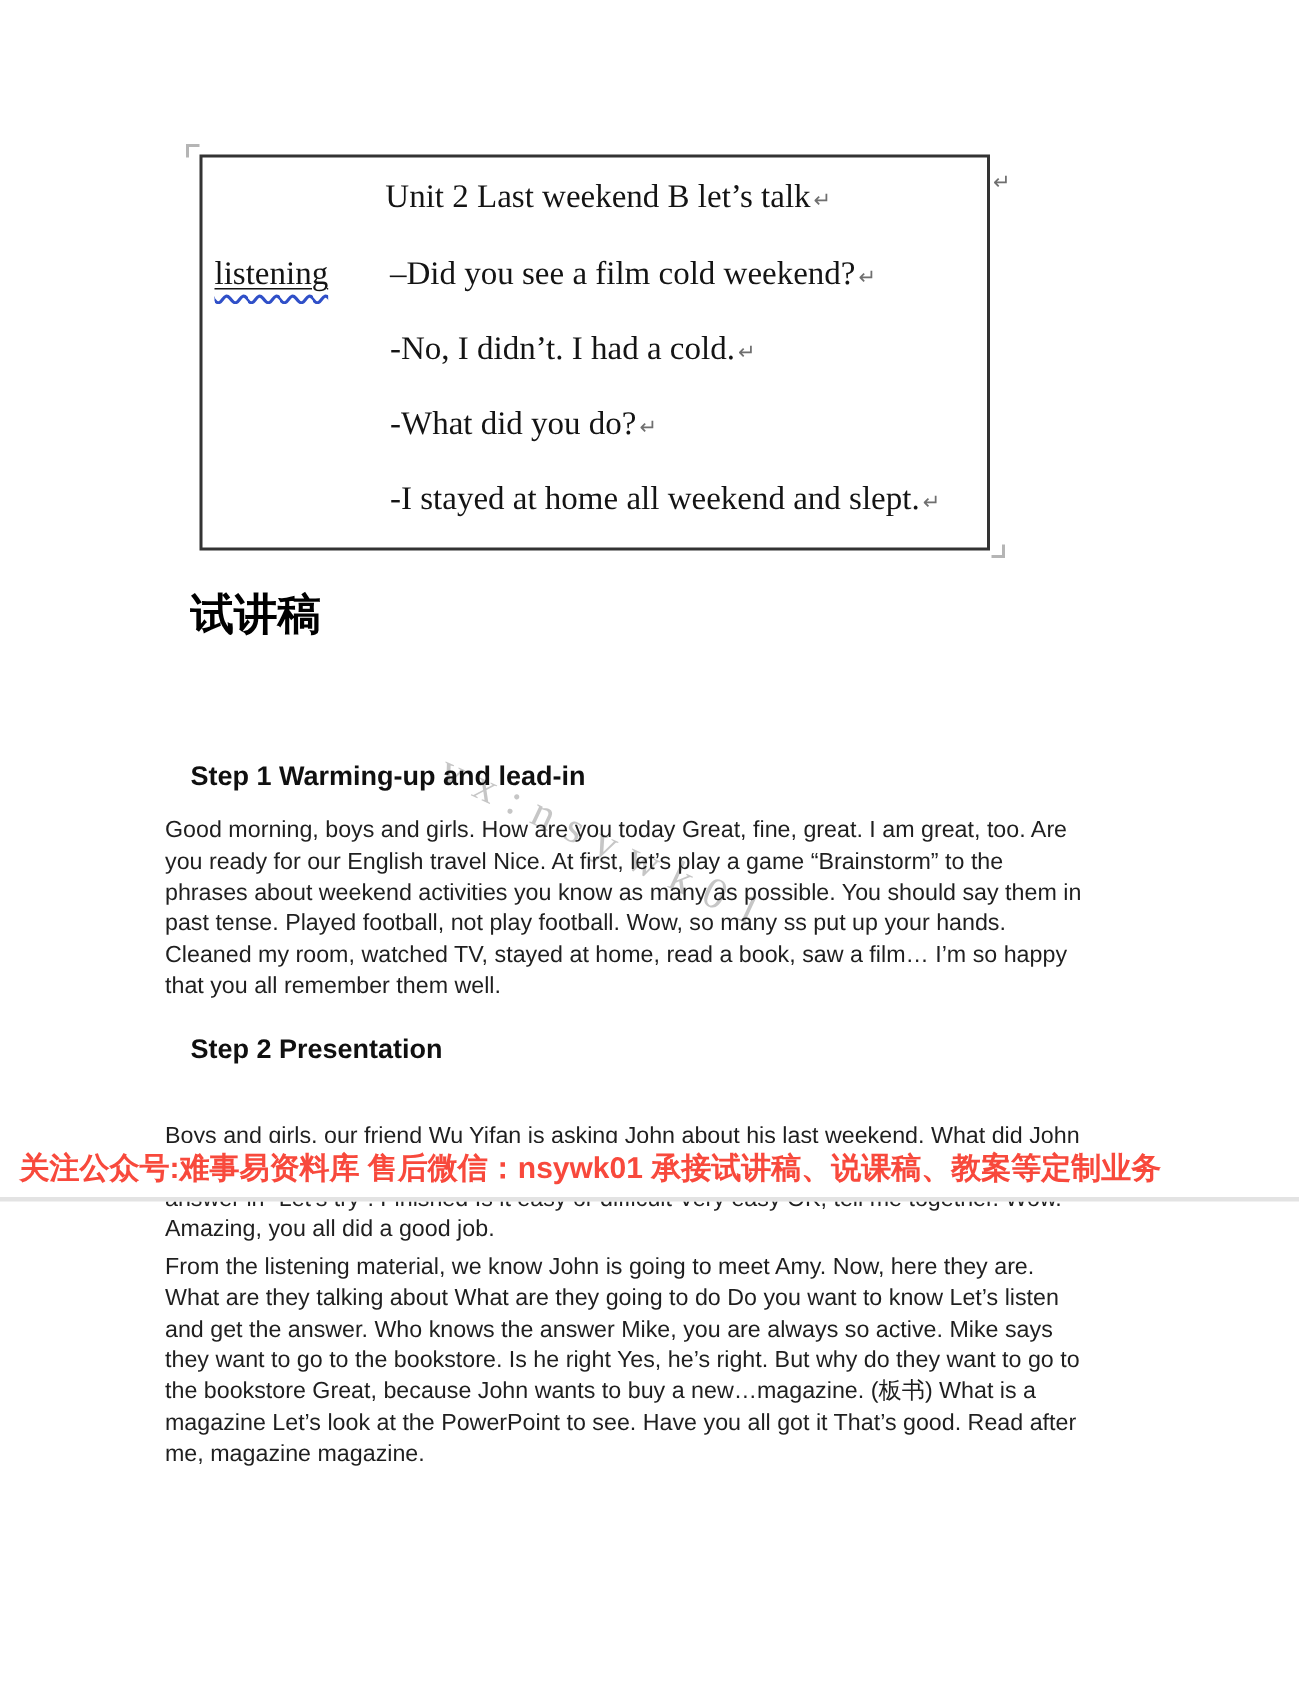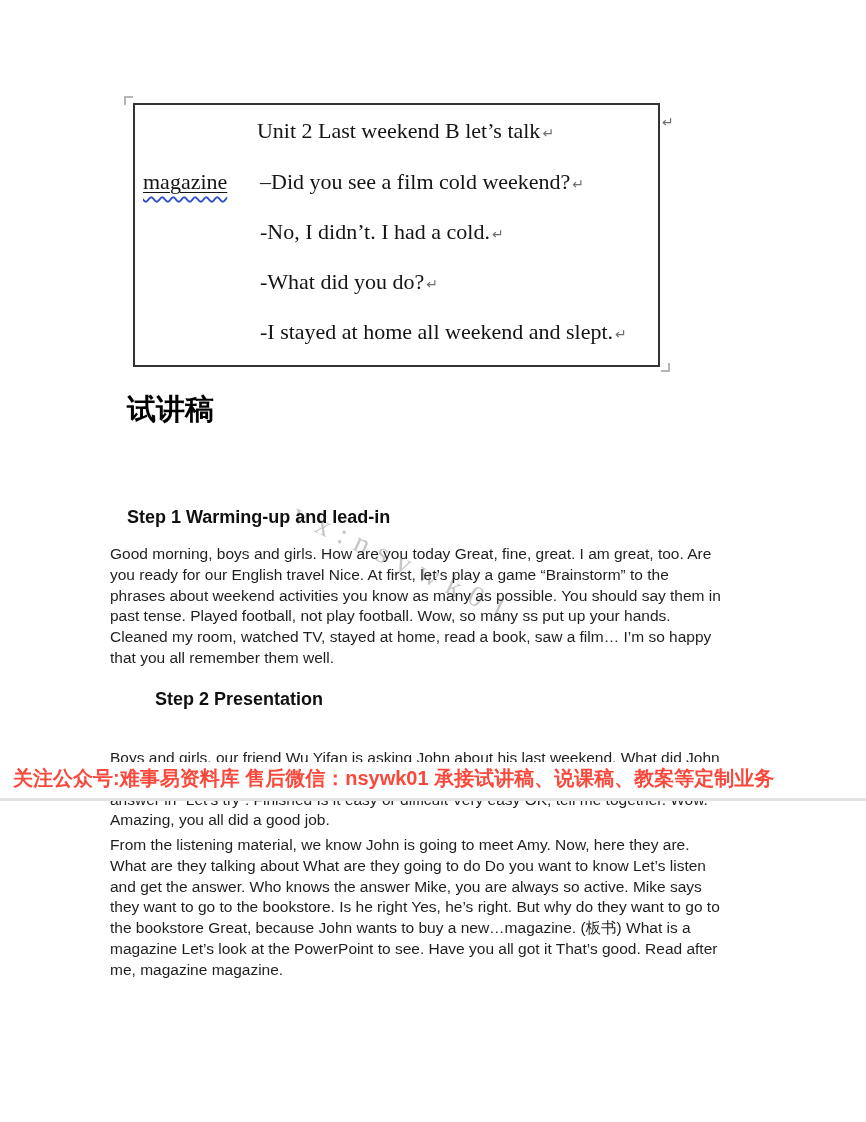--- a/index.html
+++ b/index.html
@@ -109,7 +109,7 @@
   <div class="dialogue-box">
     <div class="box-title"><span>Unit 2 Last weekend B let’s talk</span><span class="pmark">↵</span></div>
 
-    <div class="side-word"><span class="side-word-inner">magazine</span></div>
+    <div class="side-word"><span class="side-word-inner">listening</span></div>
 
     <div class="box-row row-1">
       <span class="dialogue-line"><span>–Did you see a film cold weekend?</span><span class="pmark">↵</span></span>

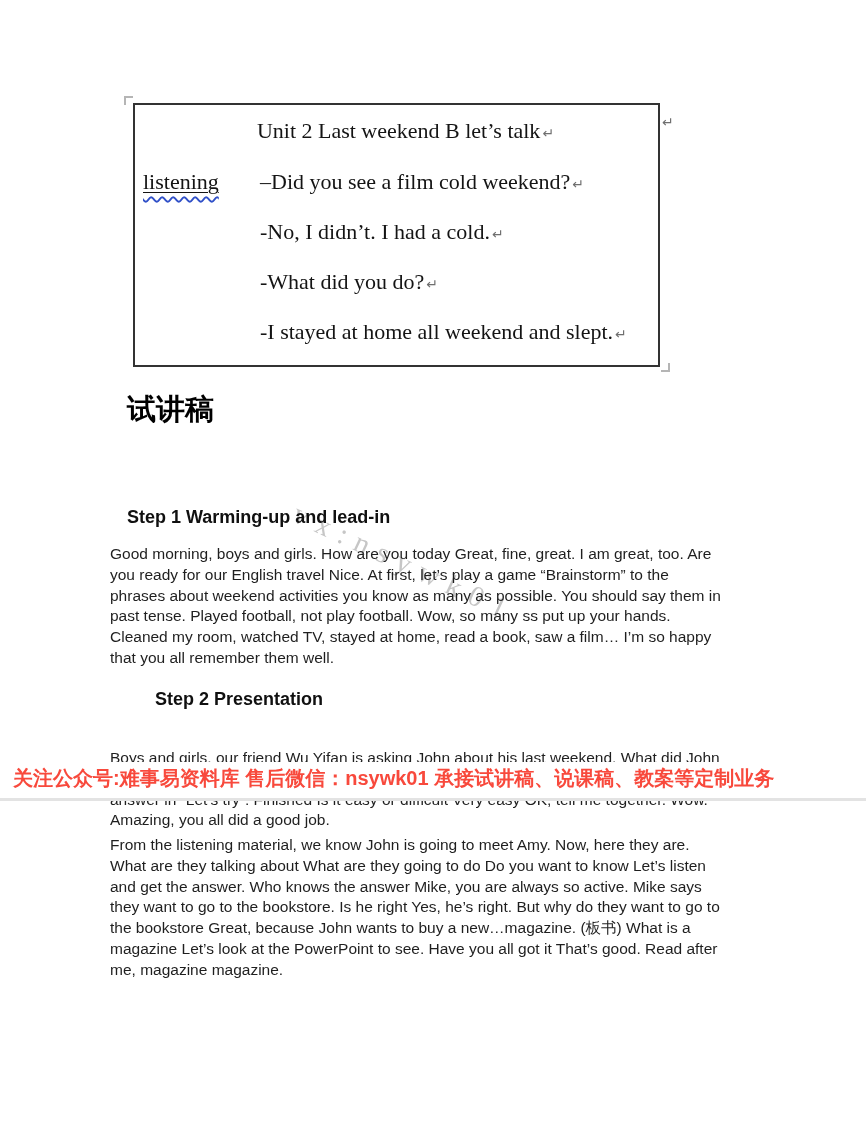--- a/index.html
+++ b/index.html
@@ -77,7 +77,7 @@
     font-size: 18px; font-weight: 700; color: #101010;
   }
   .step-1 { top: 507px; }
-  .step-2 { top: 689px; margin-left: 28px; }
+  .step-2 { top: 689px; }
   .para {
     position: absolute; left: 110px; width: 618px;
     font-size: 15.5px; line-height: 20.8px; color: #1f1f1f;

